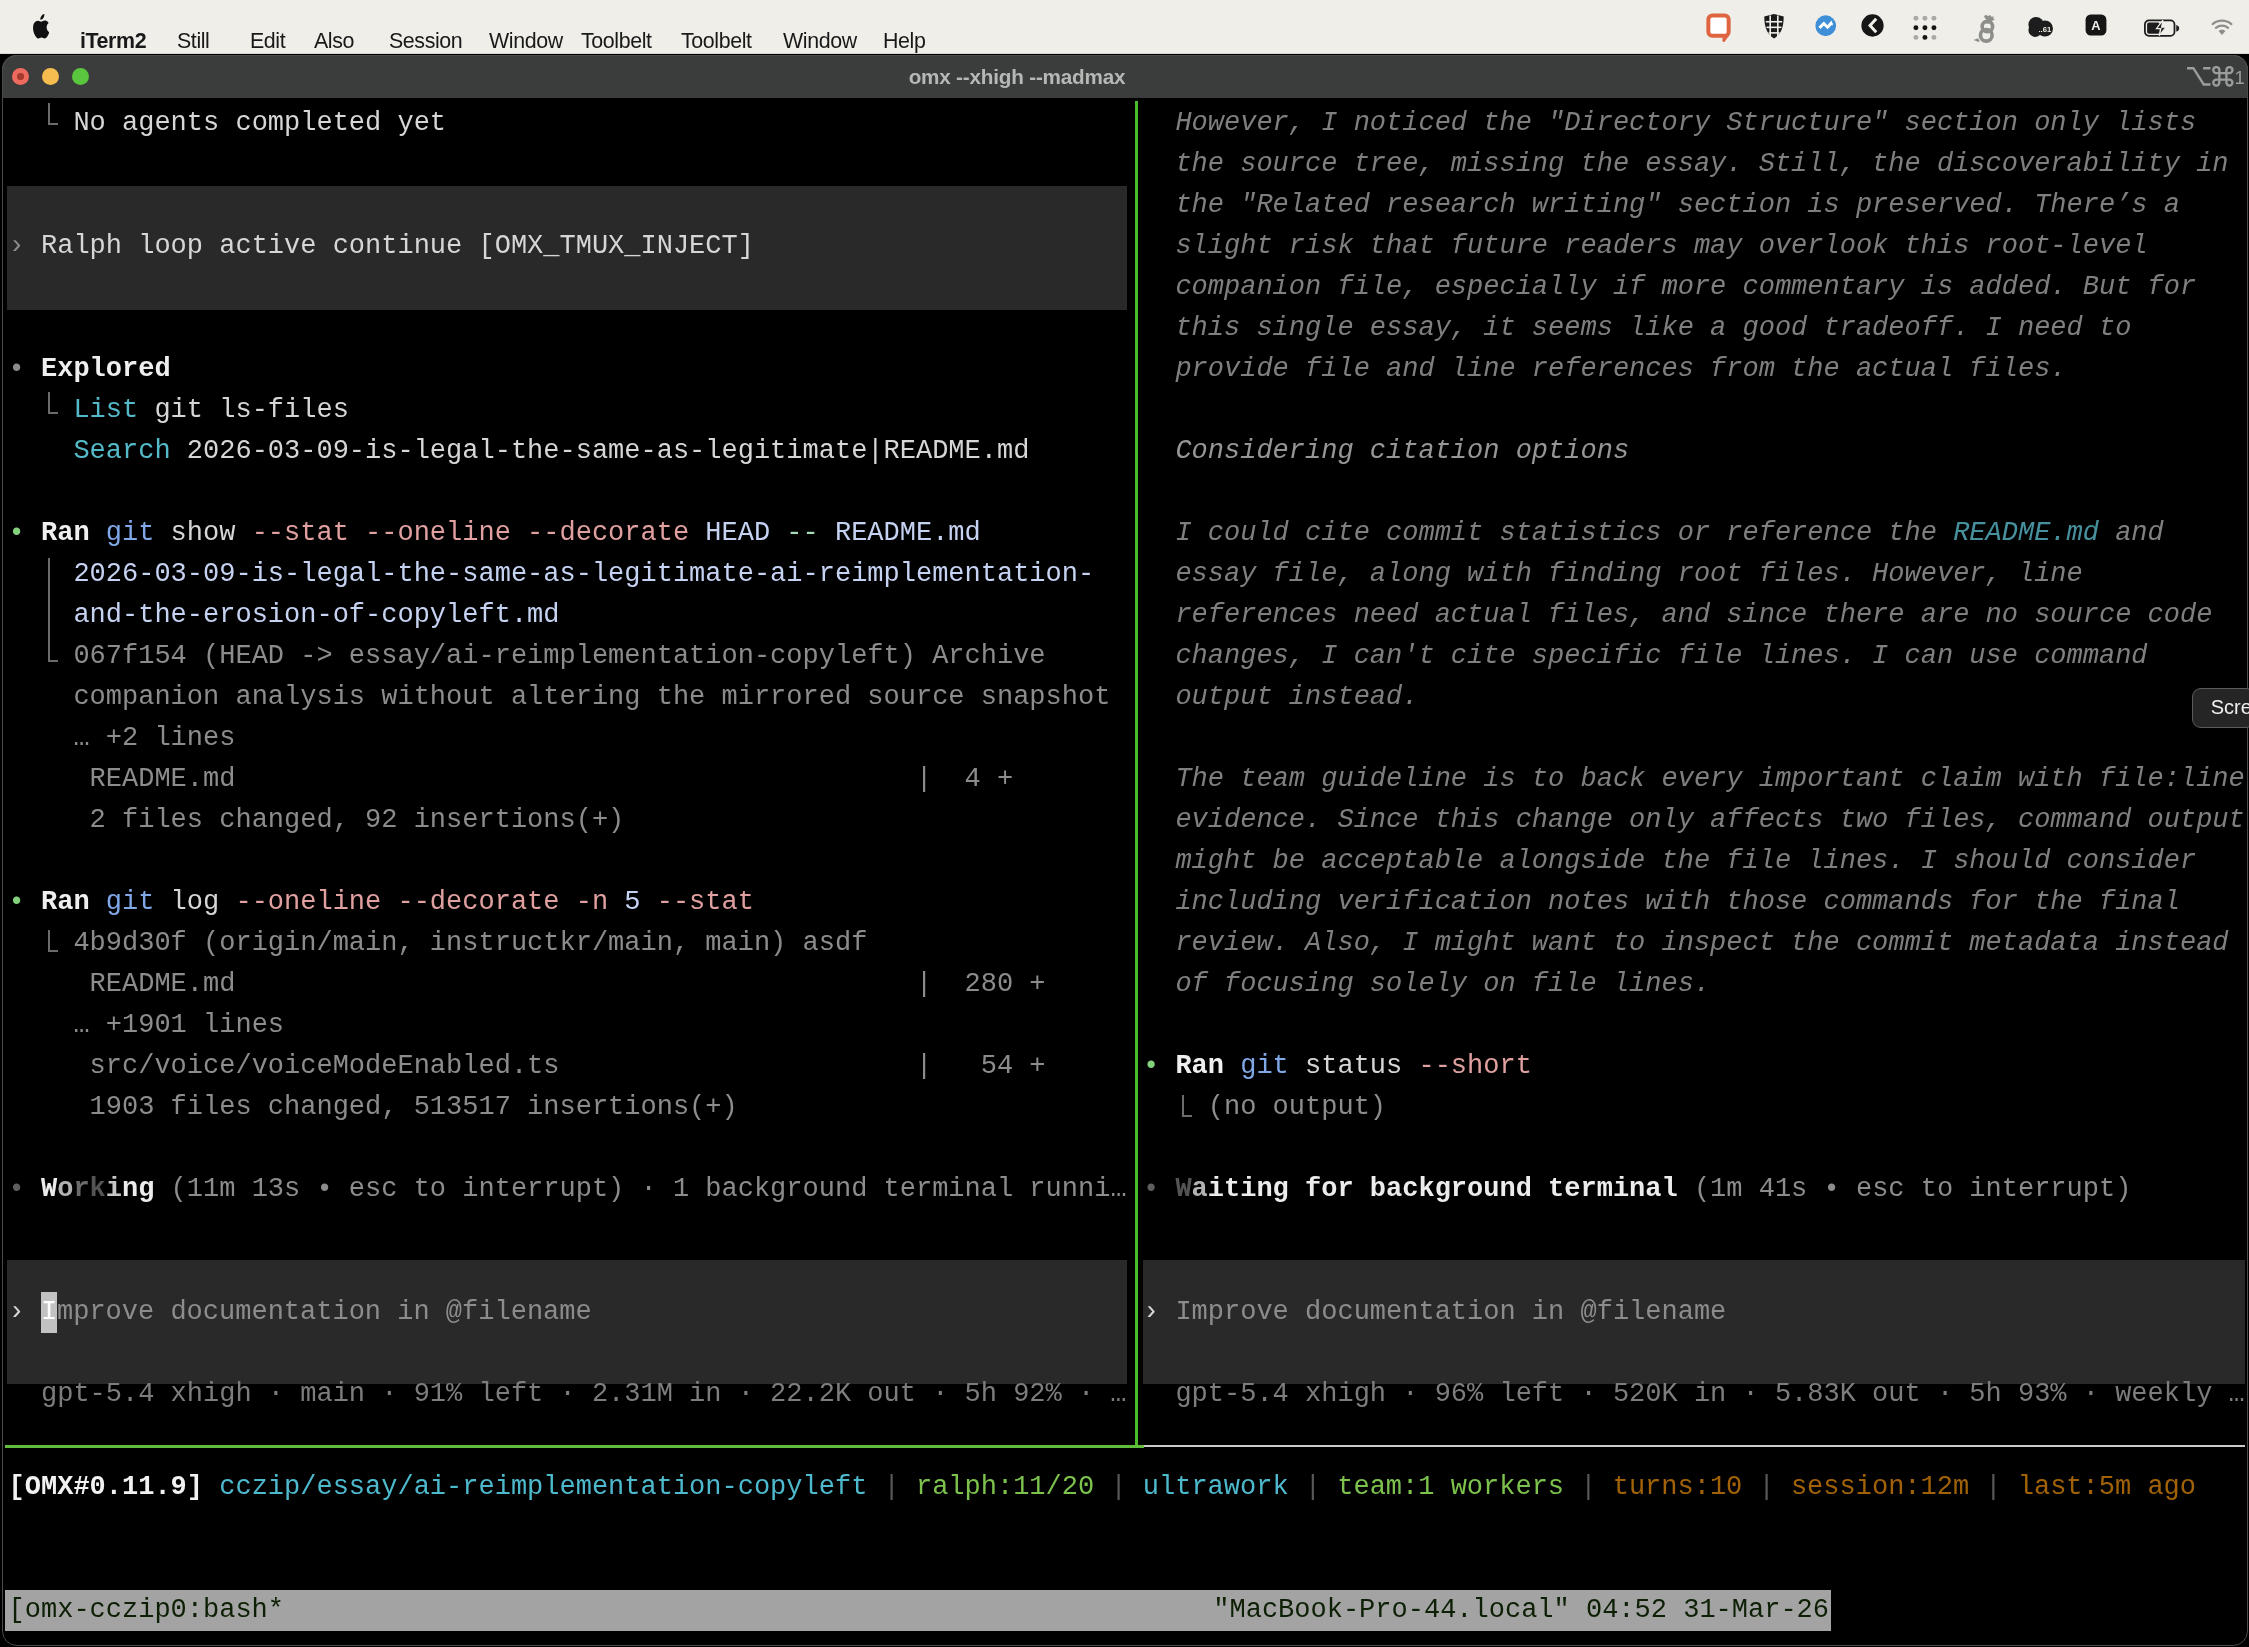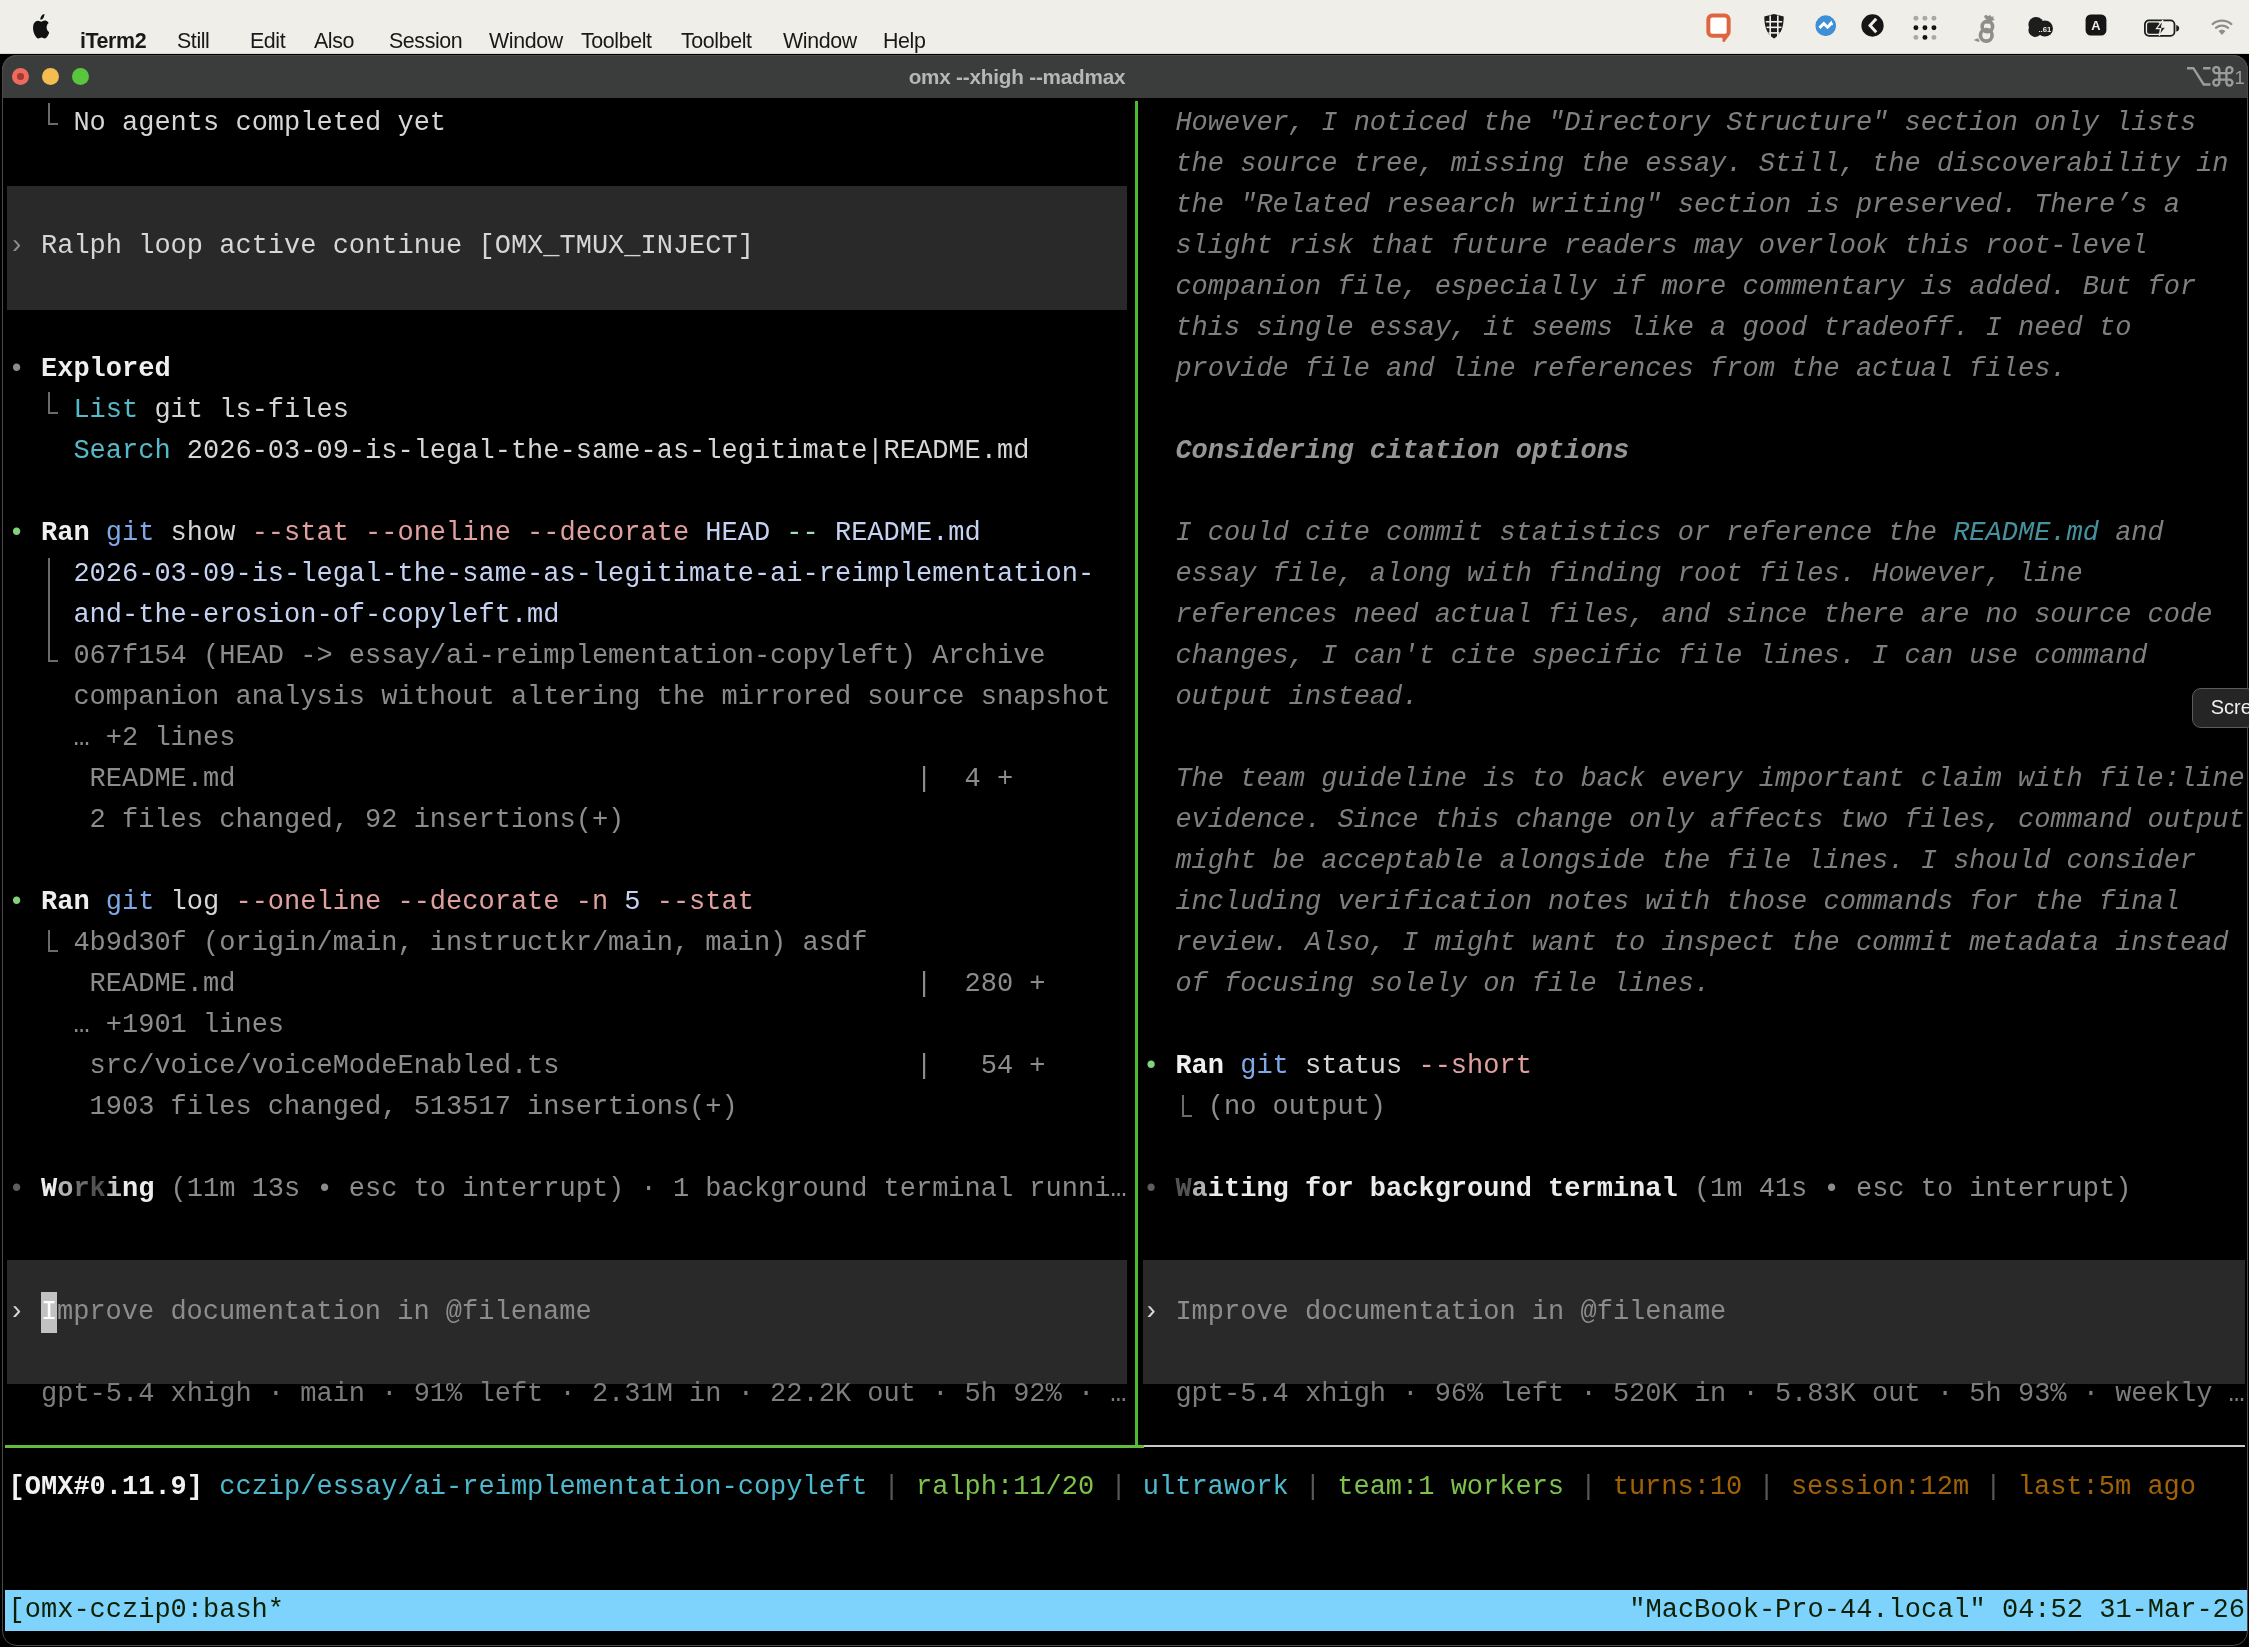--- a/index.html
+++ b/index.html
@@ -19,7 +19,7 @@
 .mt{color:#a5ddbb}.gn{color:#83d17b}
 .bw{color:#efefef;font-weight:700}
 .it{color:#7f7f7f;font-style:italic}
-.itb{color:#969696;font-style:italic;font-weight:700}
+.itb{color:#969696;font-style:italic;font-weight:400}
 .ittc{color:#47919f;font-style:italic}
 .cur{display:inline-block;width:16px;height:41px;background:#c2c2c2;color:#fdfdfd;vertical-align:top}
 .shmb{color:#ececec}

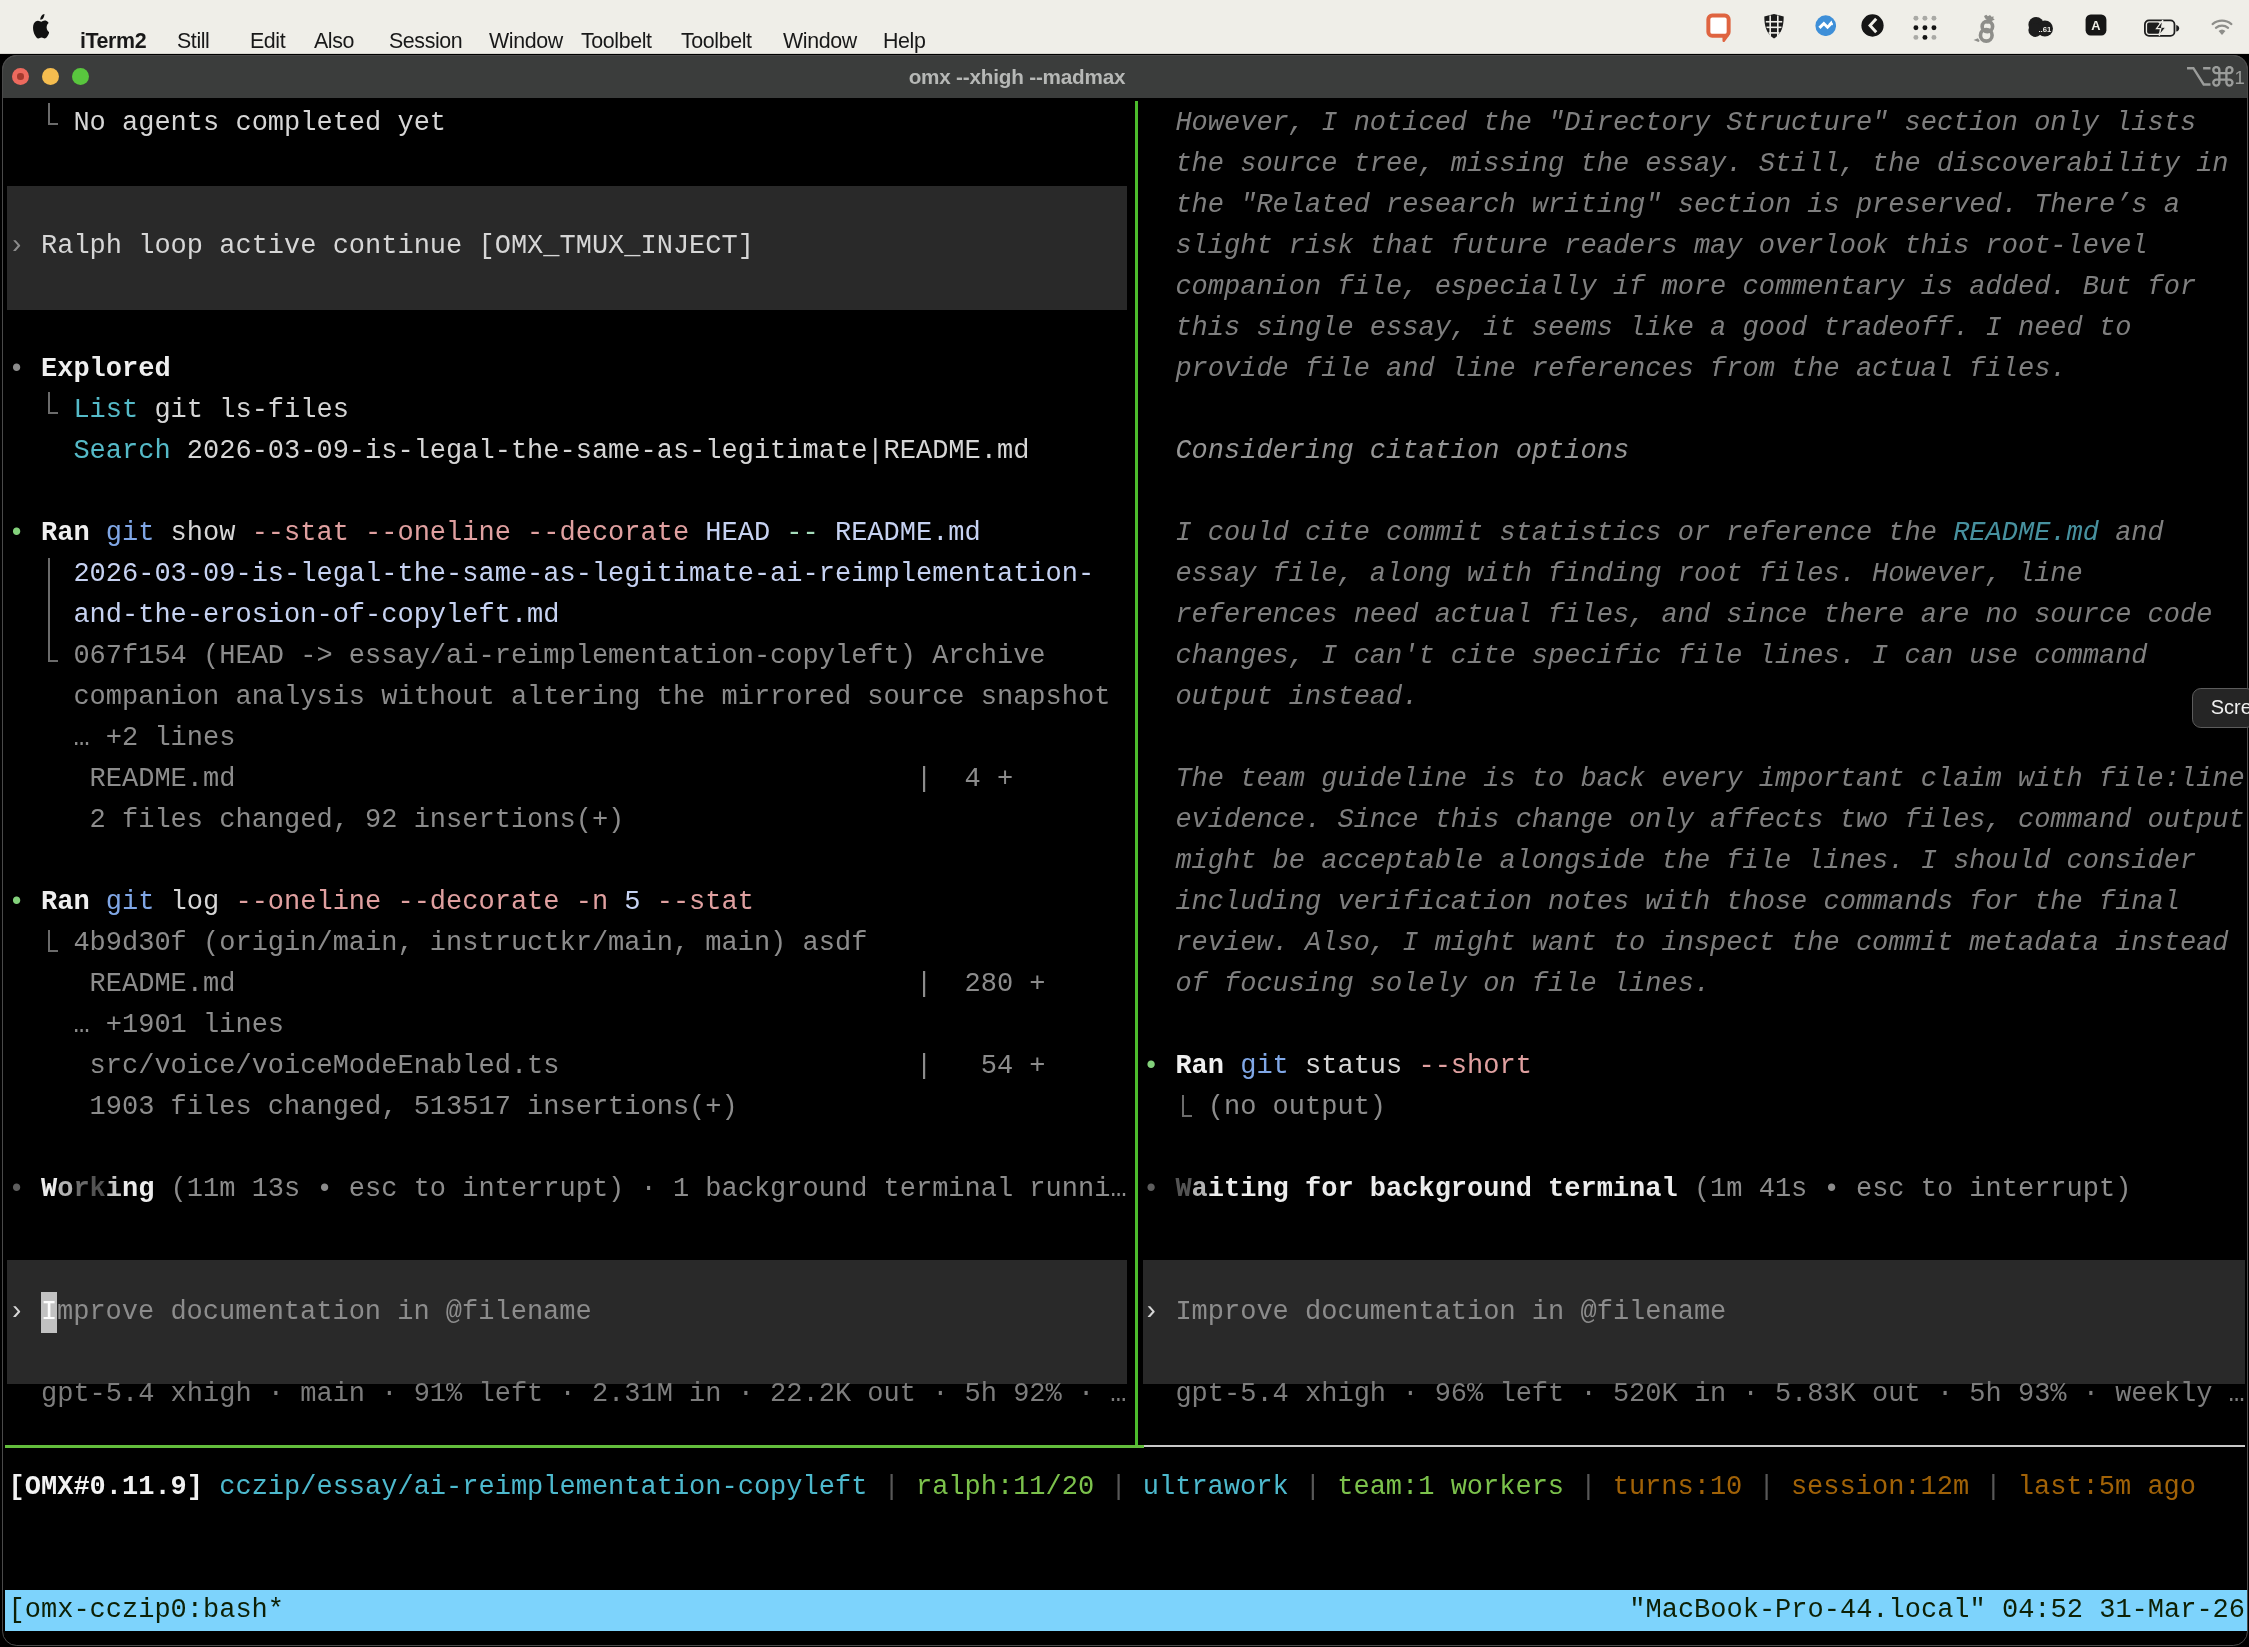--- a/index.html
+++ b/index.html
@@ -33,7 +33,7 @@
 #hdivL{position:absolute;left:5.2px;top:1445px;width:1139px;height:3px;background:#63bd3c}
 #hdivR{position:absolute;left:1144px;top:1445px;width:1101px;height:2.4px;background:#c9c9c9}
 #status{position:absolute;left:8.6px;top:1467px;font:27px/41px "Liberation Mono",monospace;white-space:pre}
-#tmux{position:absolute;left:5.2px;top:1590px;width:2242px;height:41px;background:#7dd3fc;font:27px/41px "Liberation Mono",monospace;white-space:pre;color:#0d2005}
+#tmux{position:absolute;left:5.2px;top:1590px;width:1826px;height:41px;background:#a3a3a3;font:27px/41px "Liberation Mono",monospace;white-space:pre;color:#0d2005}
 #tmuxr{position:absolute;right:2.2px;top:0}
 #scre{position:absolute;z-index:6;left:2192px;top:688px;width:63px;height:40px;background:#252525;border:1.8px solid #5c5c5c;border-radius:8.9px;font:400 20px/36px "Liberation Sans",sans-serif;color:#f0f0f0;padding-left:17.7px}
 </style></head><body>

